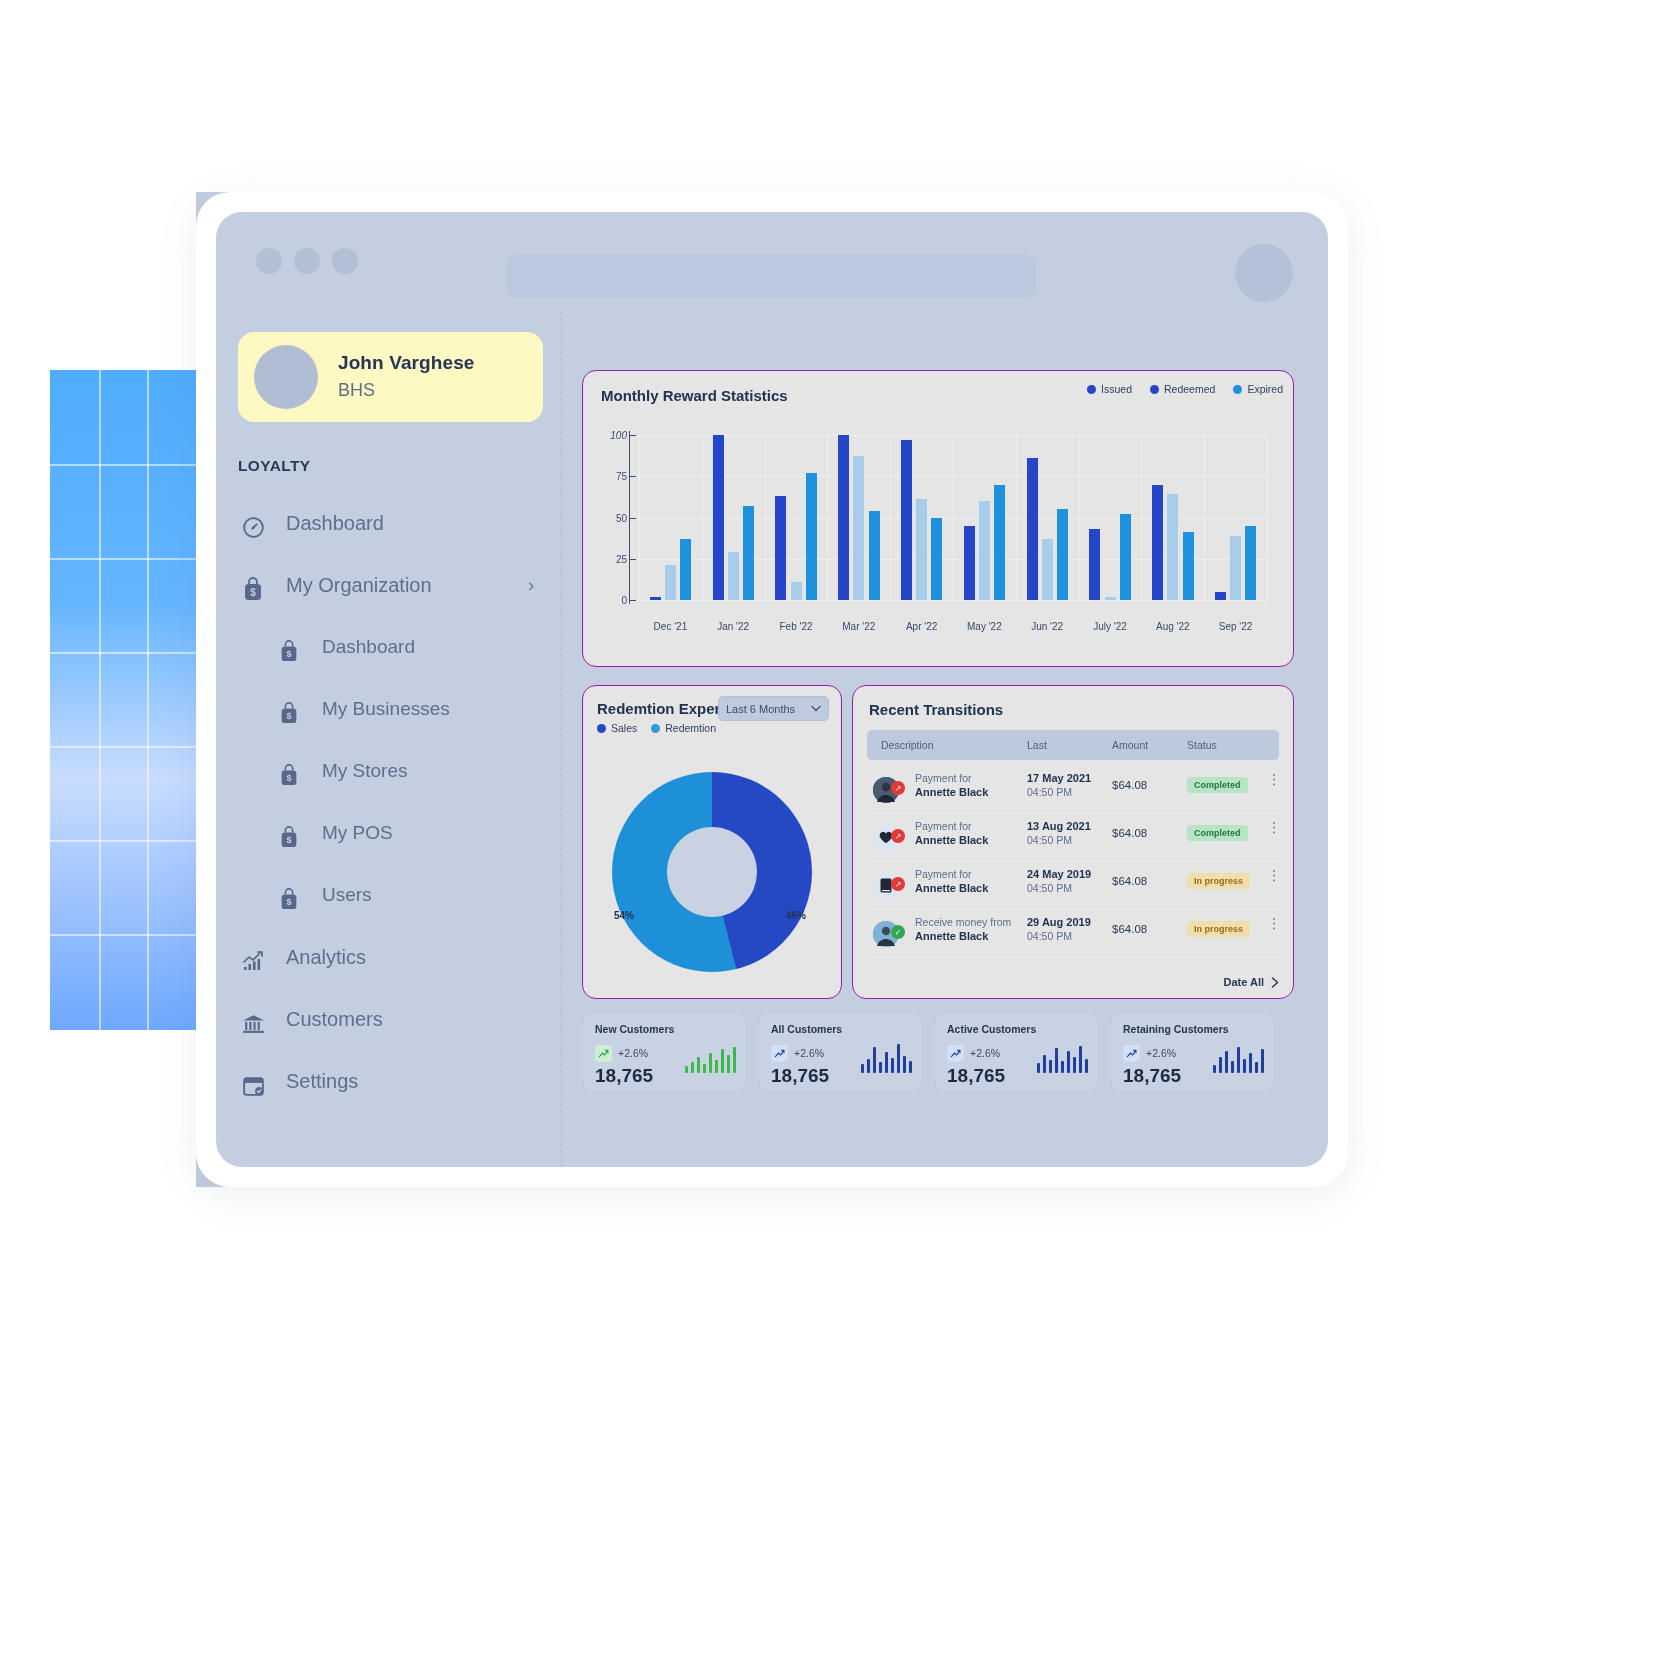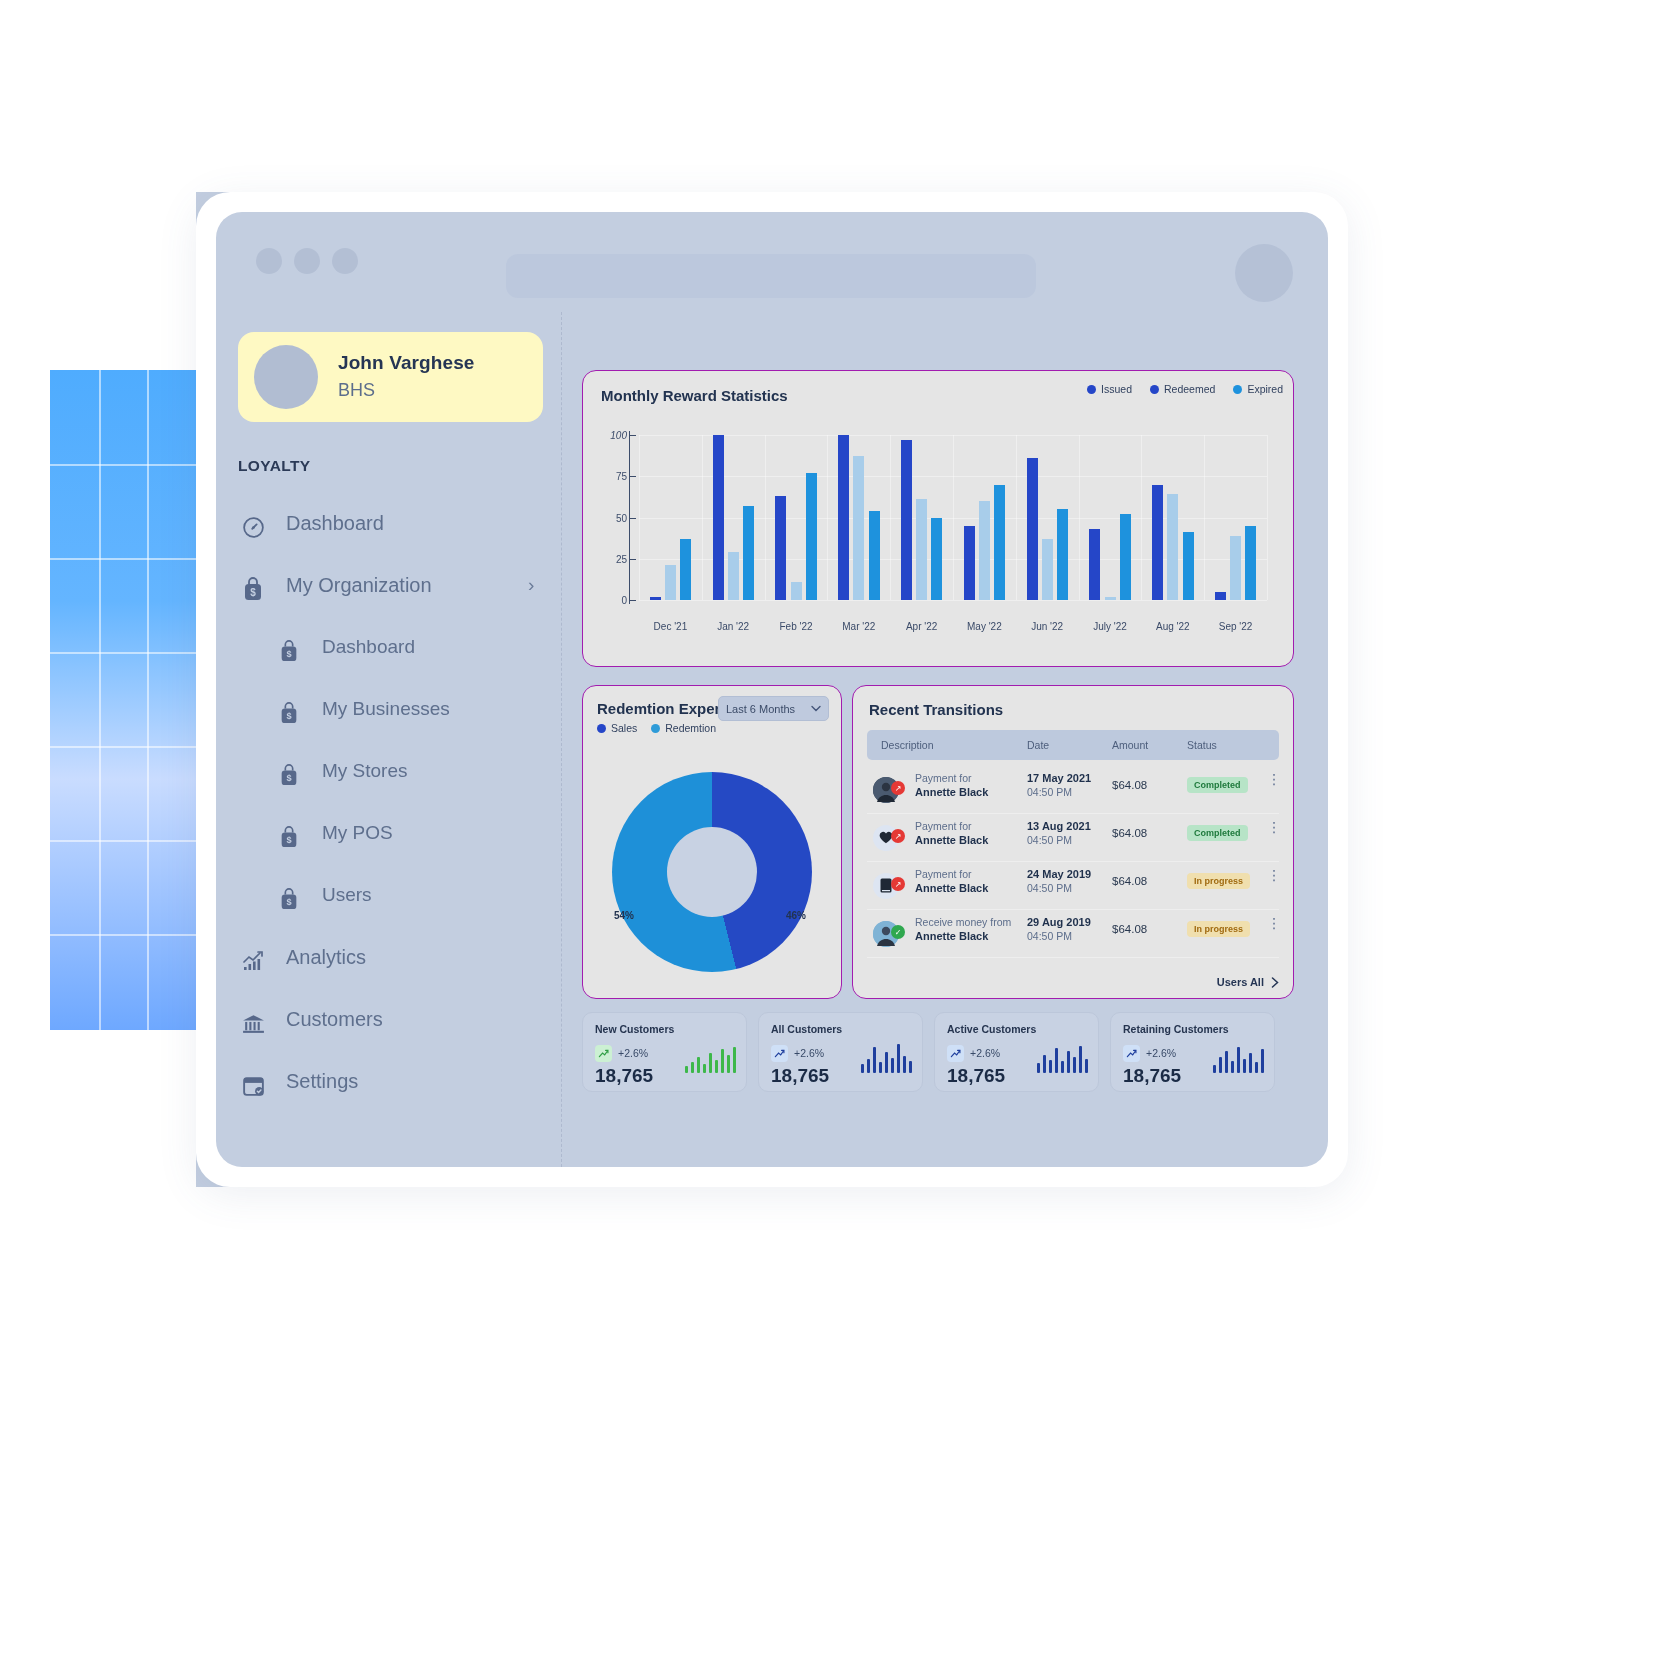--- a/index.html
+++ b/index.html
@@ -390,7 +390,7 @@
         <div class="card-title" id="trans-title">Recent Transitions</div>
         <div id="thead">
           <span class="th" style="left:14px">Description</span>
-          <span class="th" style="left:160px">Date</span>
+          <span class="th" style="left:160px">Last</span>
           <span class="th" style="left:245px">Amount</span>
           <span class="th" style="left:320px">Status</span>
         </div>

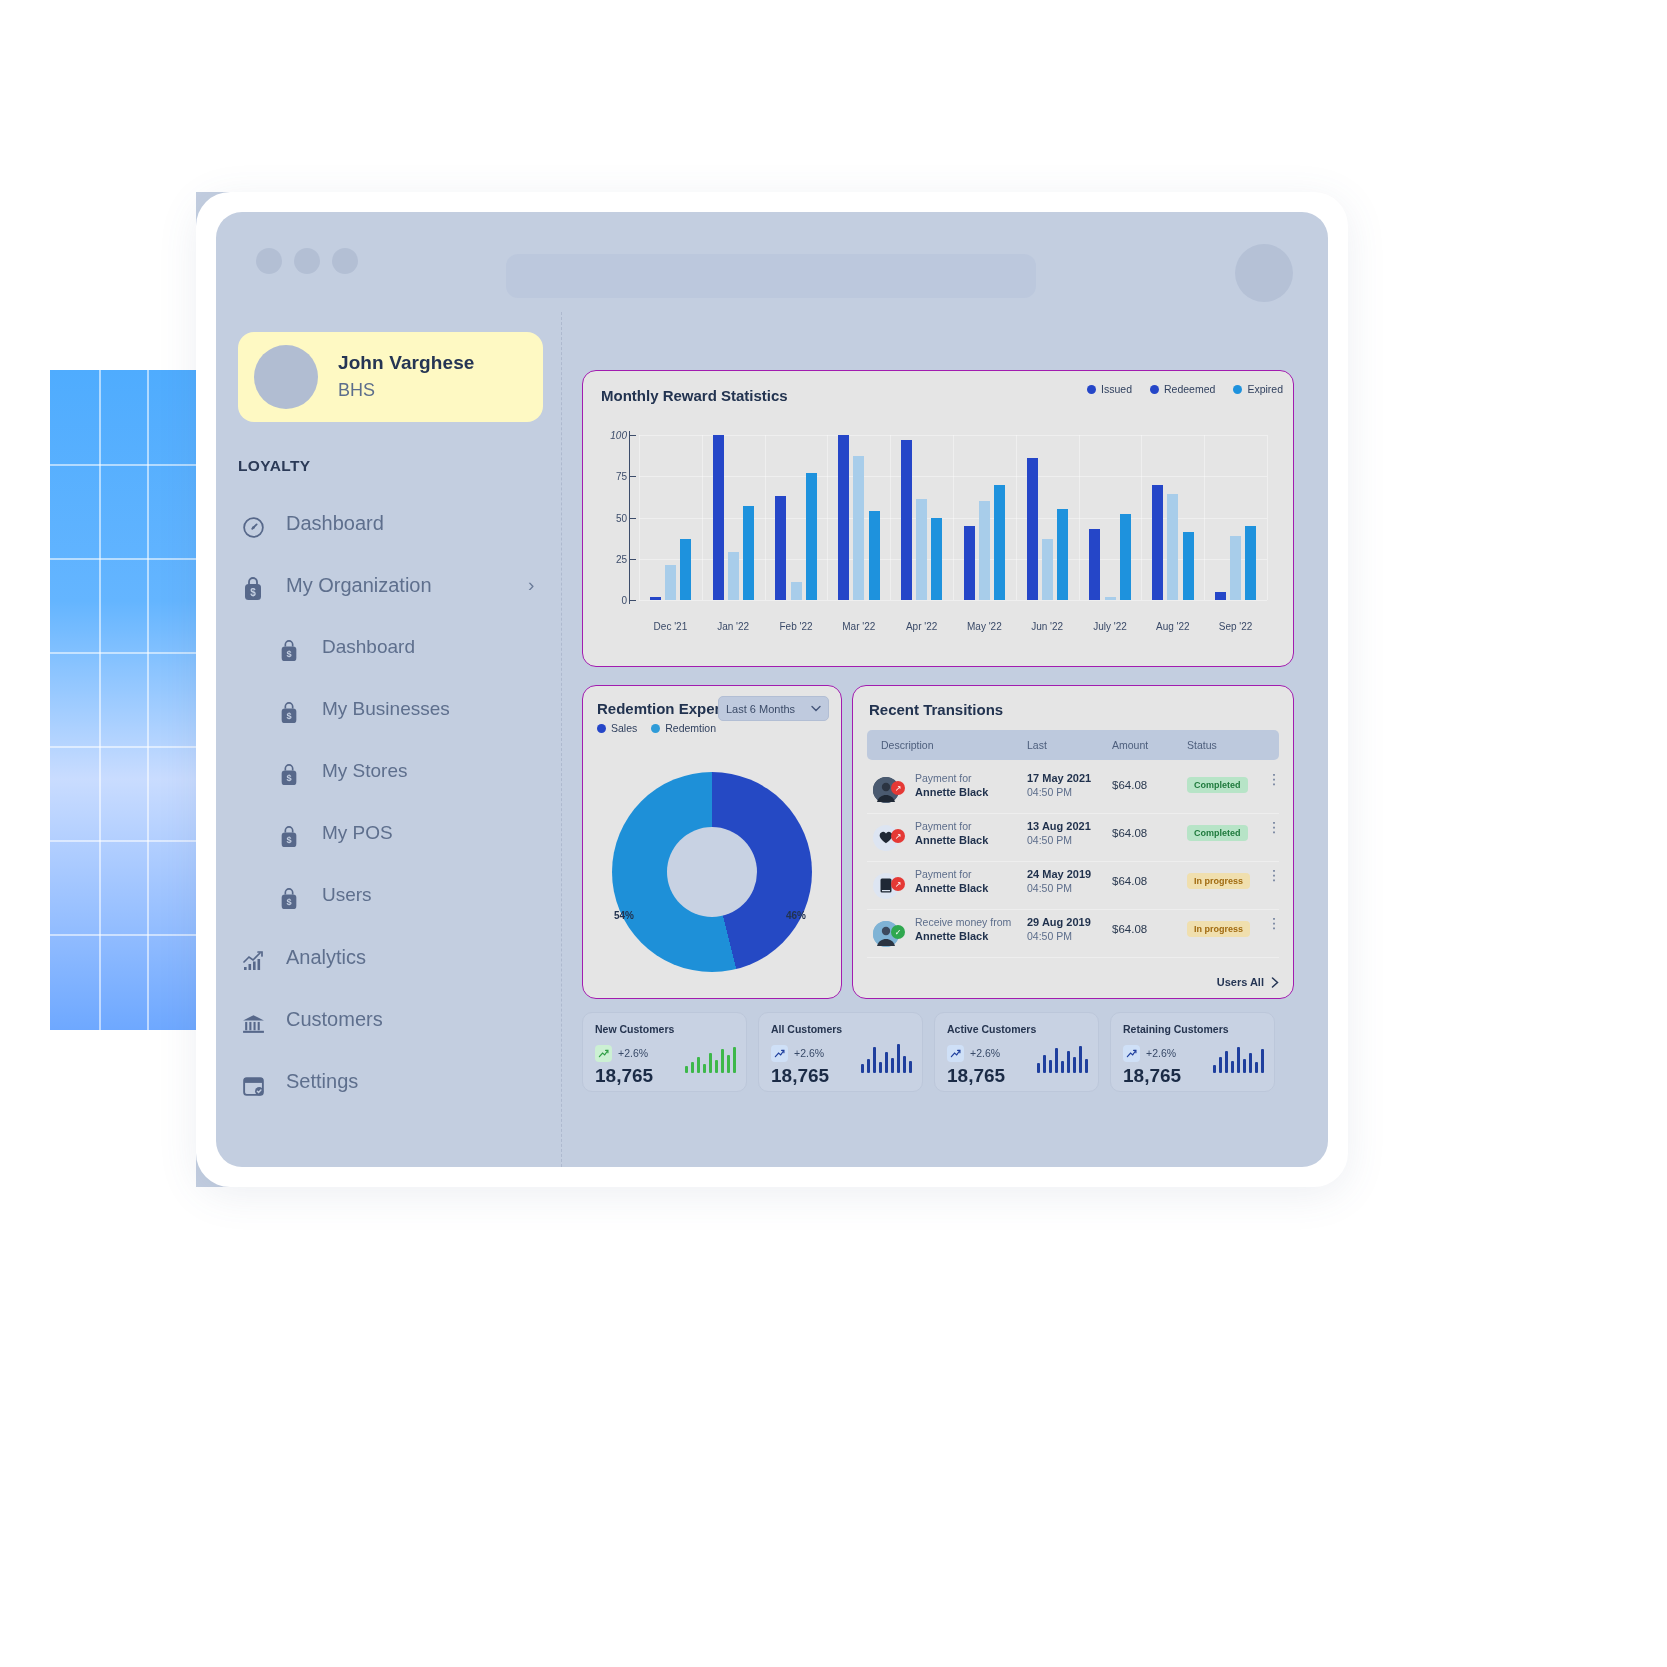--- a/index.html
+++ b/index.html
@@ -469,7 +469,7 @@
         <div class="divider" style="top:271px"></div>
 
         <div id="view-all">
-          <span>Users All</span>
+          <span>Date All</span>
           <span>
             <svg width="8" height="11" viewBox="0 0 8 11">
                 <path d="M1.5 1l5 4.5-5 4.5" fill="none" stroke="#253554" stroke-width="1.5" stroke-linecap="round"></path>

